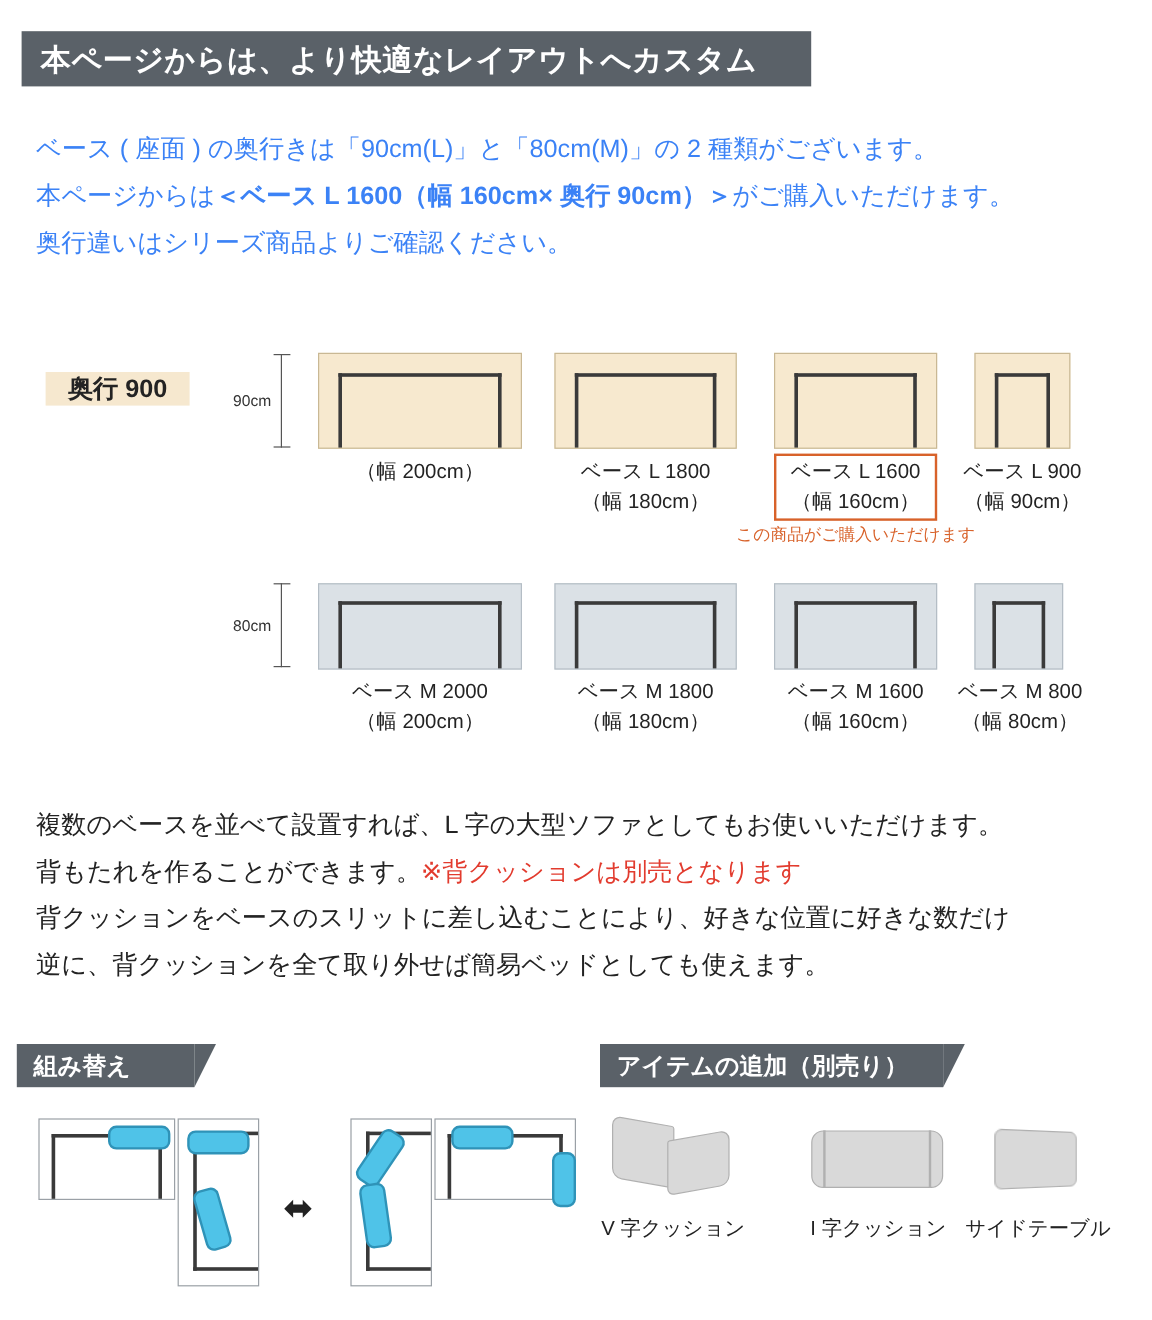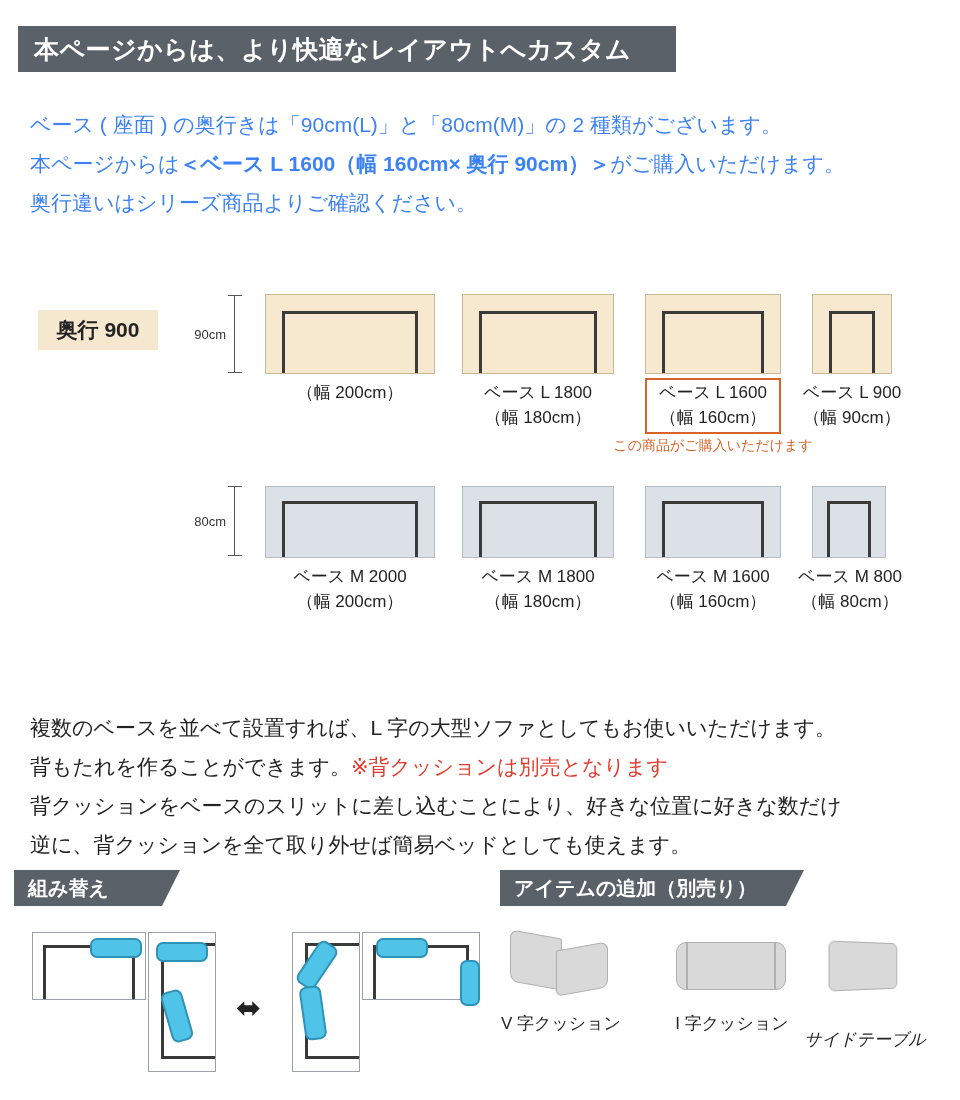--- a/index.html
+++ b/index.html
@@ -61,7 +61,7 @@
   .depth-label {
     position: absolute;
     width: 120px;
-    height: 40px;
+    height: 28px;
     display: flex;
     align-items: center;
     justify-content: center;

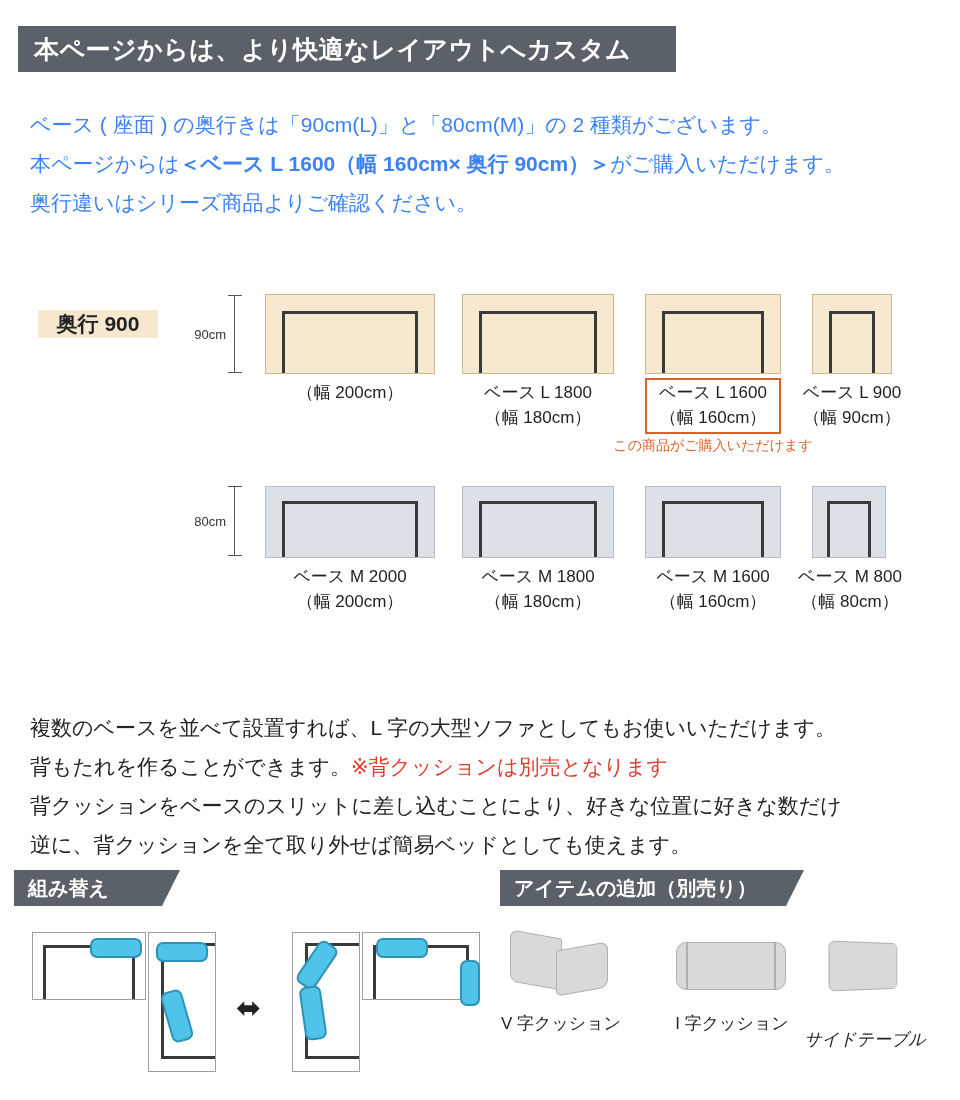--- a/index.html
+++ b/index.html
@@ -146,7 +146,6 @@
     font-size: 21px;
     line-height: 39px;
     color: #232323;
-    margin-top: 40px;
   }
   .mid-text .red { color: #e23b2e; }
 

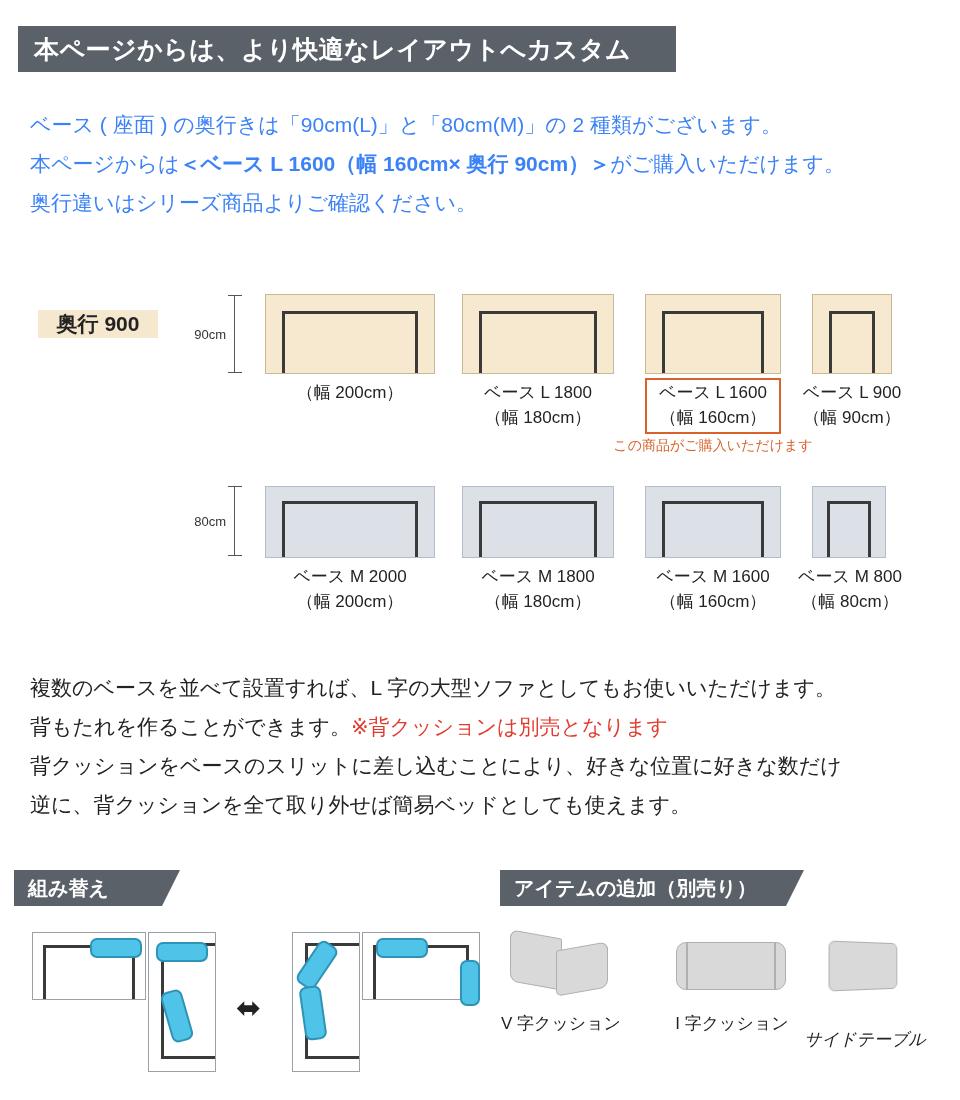--- a/index.html
+++ b/index.html
@@ -373,7 +373,7 @@
   <div class="item-cap" style="left:172px; top:92px; width:140px;">I 字クッション</div>
 
   <div class="grey-shape" style="left:340px; top:22px; width:70px; height:48px; border-radius:6px; transform:perspective(120px) rotateY(12deg);"></div>
-  <div class="item-cap" style="left:305px; top:108px; width:140px;font-style:italic;">サイドテーブル</div>
+  <div class="item-cap" style="left:305px; top:92px; width:140px;">サイドテーブル</div>
 </div>
 
 </body></html>

